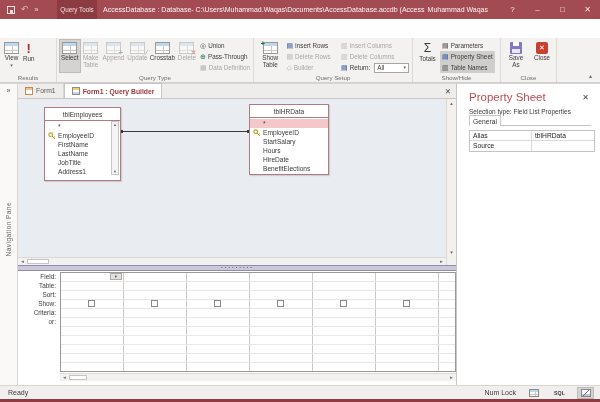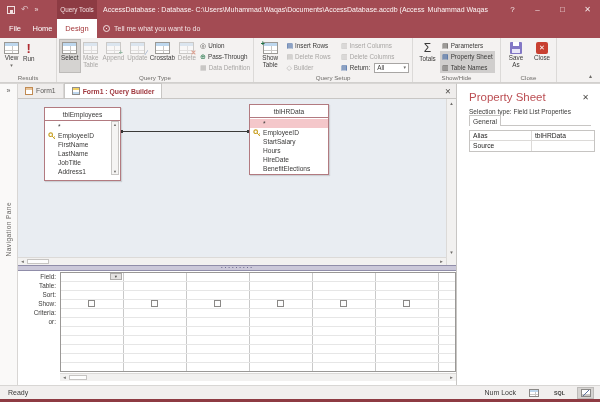--- a/index.html
+++ b/index.html
@@ -179,15 +179,6 @@
     </div>
   </div>
 
-  <div class="tabrow">
-    <span class="rtab" style="left:2px;width:26px">File</span>
-    <span class="rtab" style="left:28px;width:29px">Home</span>
-    <span class="rtab active" style="left:57px;width:40px">Design</span>
-    <span class="tellme">
-      <span class="bulb"></span>
-      <span>Tell me what you want to do</span>
-    </span>
-  </div>
 
   <div class="ribbon">
 

